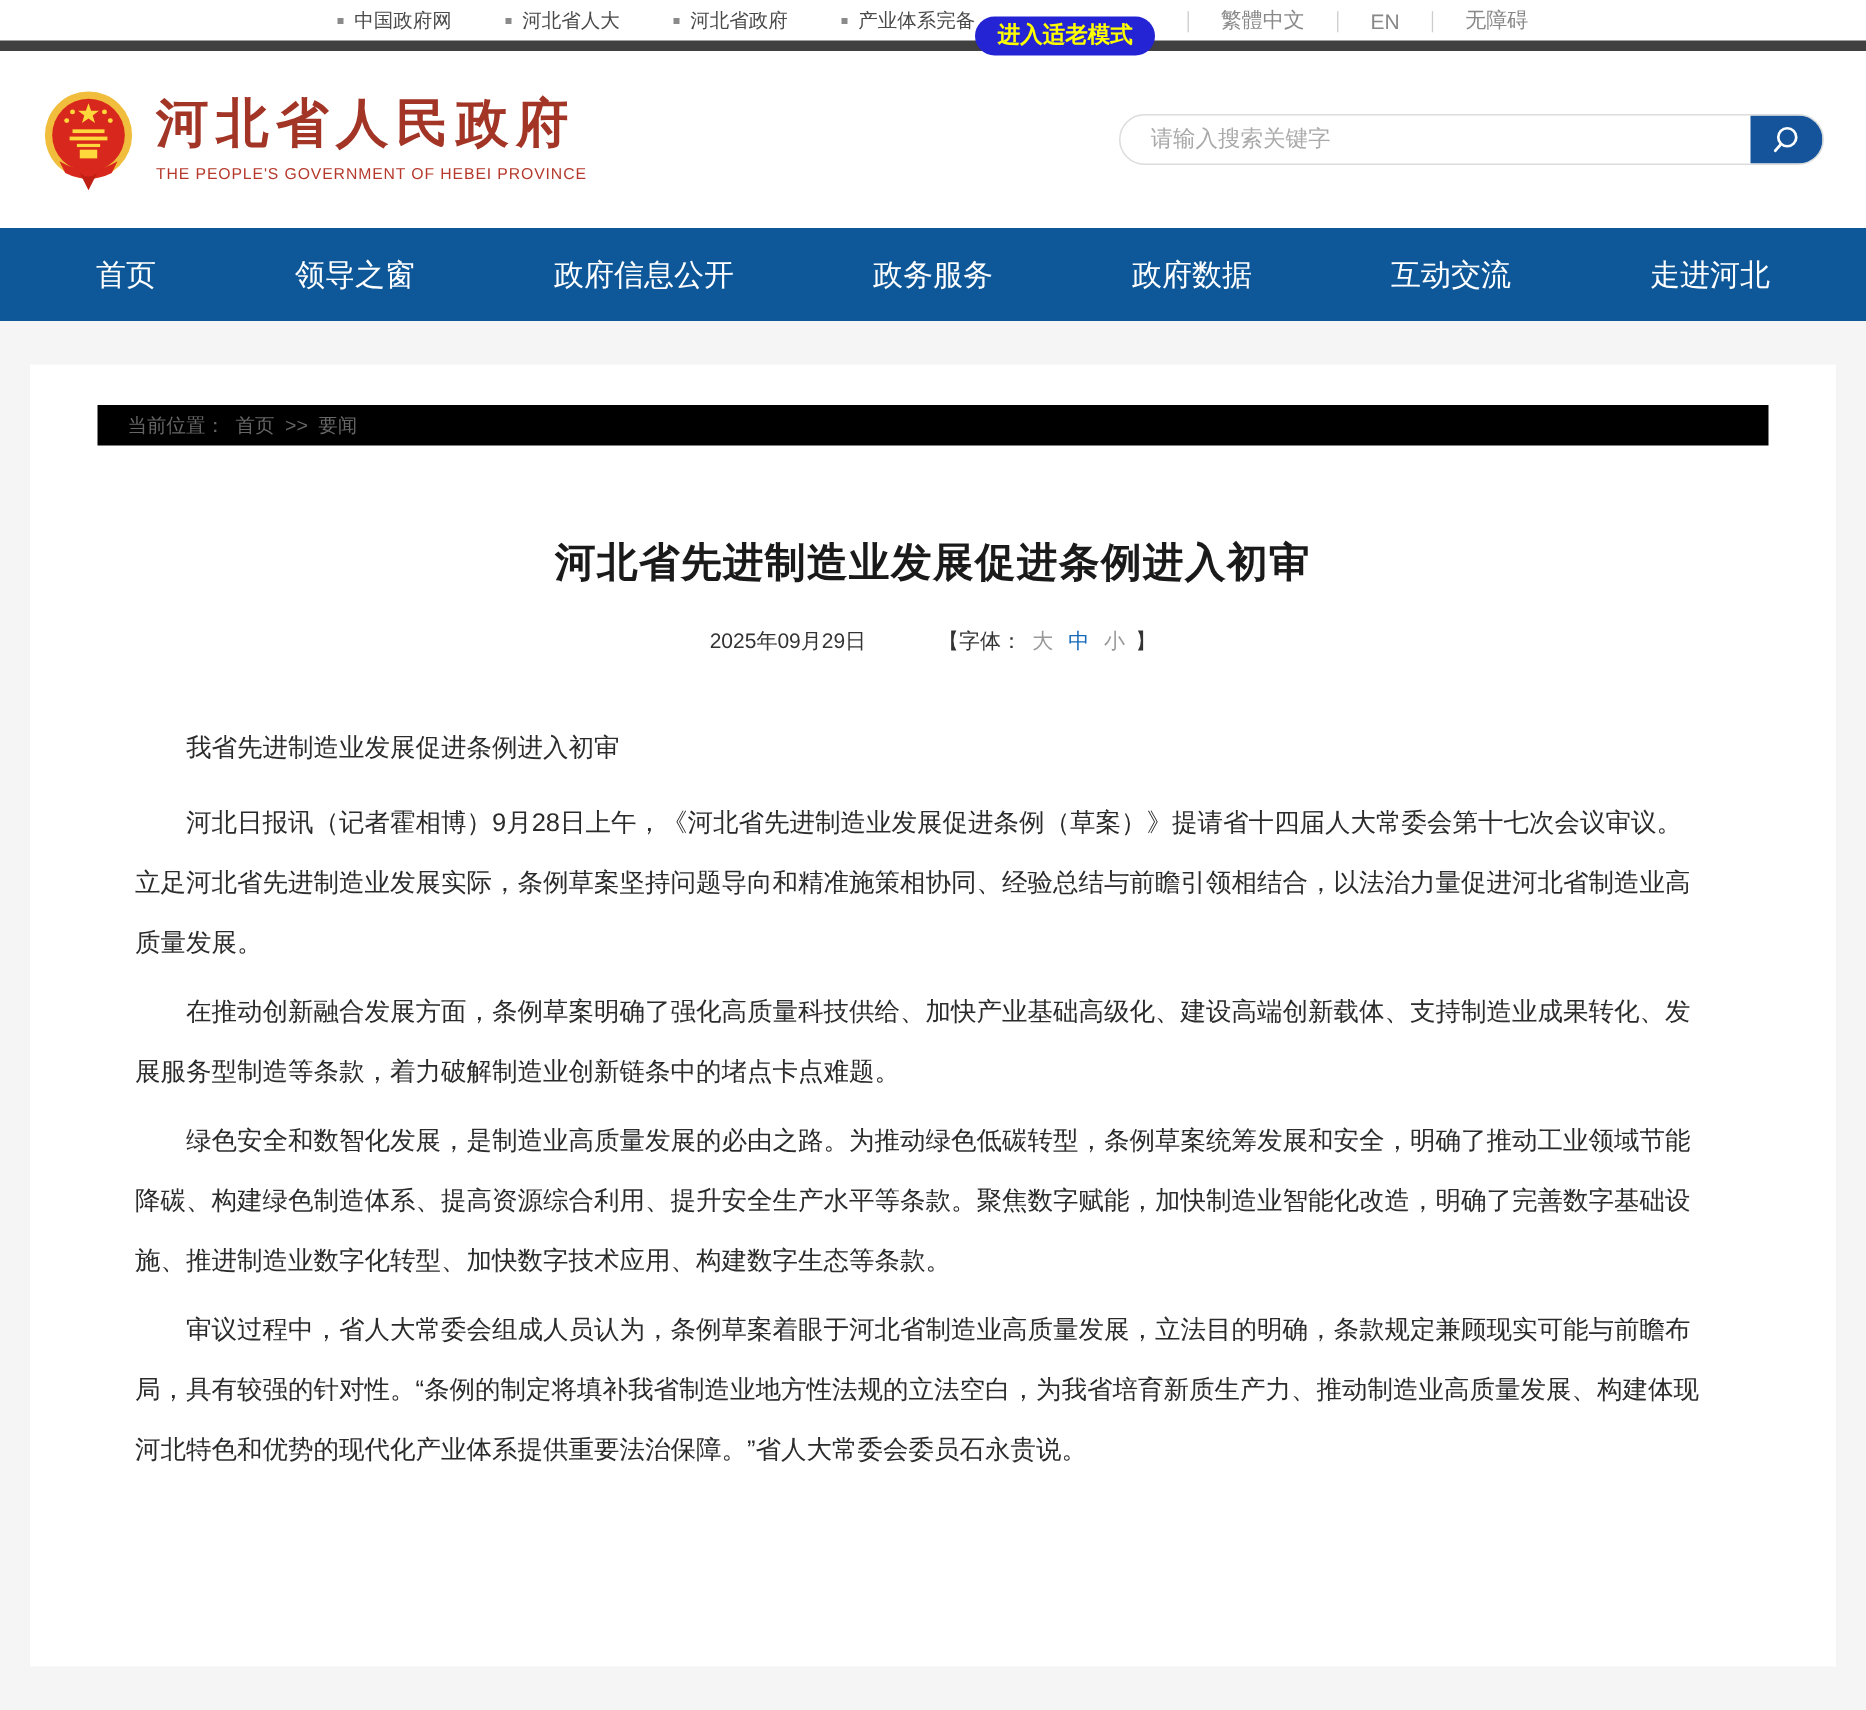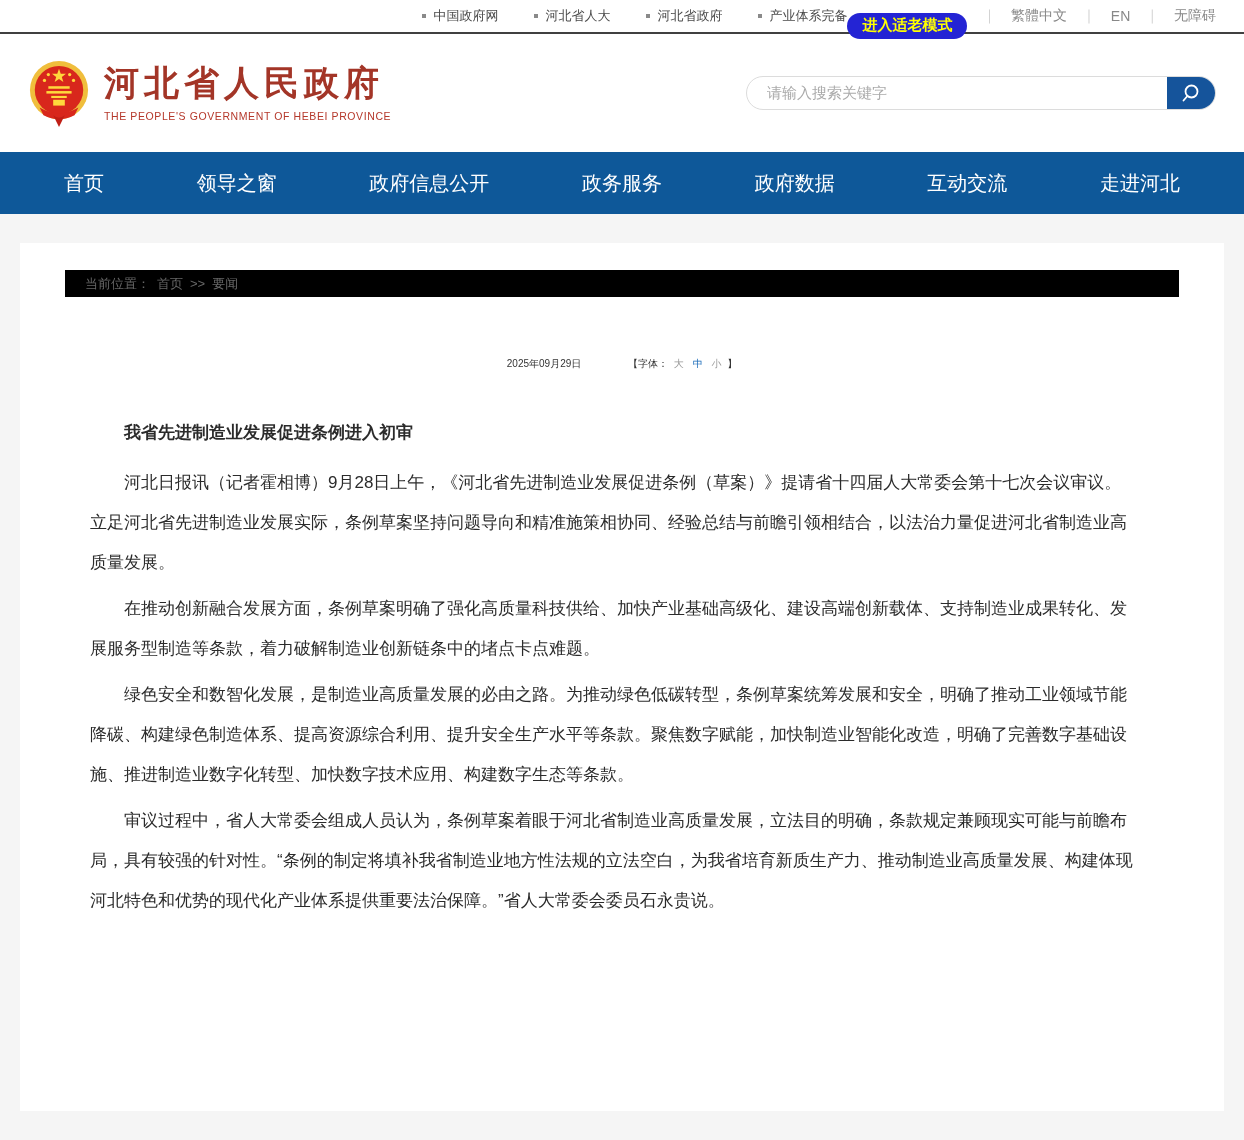--- a/index.html
+++ b/index.html
@@ -14,8 +14,8 @@
   
   .topbar {
     background:#ffffff; height:34px;
-    display:flex; align-items:center; justify-content:flex-end;
-    padding:0 28px; border-bottom:2px solid #404040;
+    display:flex; align-items:center; justify-content:center;
+    padding:0 28px; border-bottom:7px solid #404040;
   }
   .top-links { display:flex; align-items:center; gap:36px; }
   .top-link { display:flex; align-items:center; gap:7px; color:#4a4a4a; font-size:13px; cursor:pointer; }

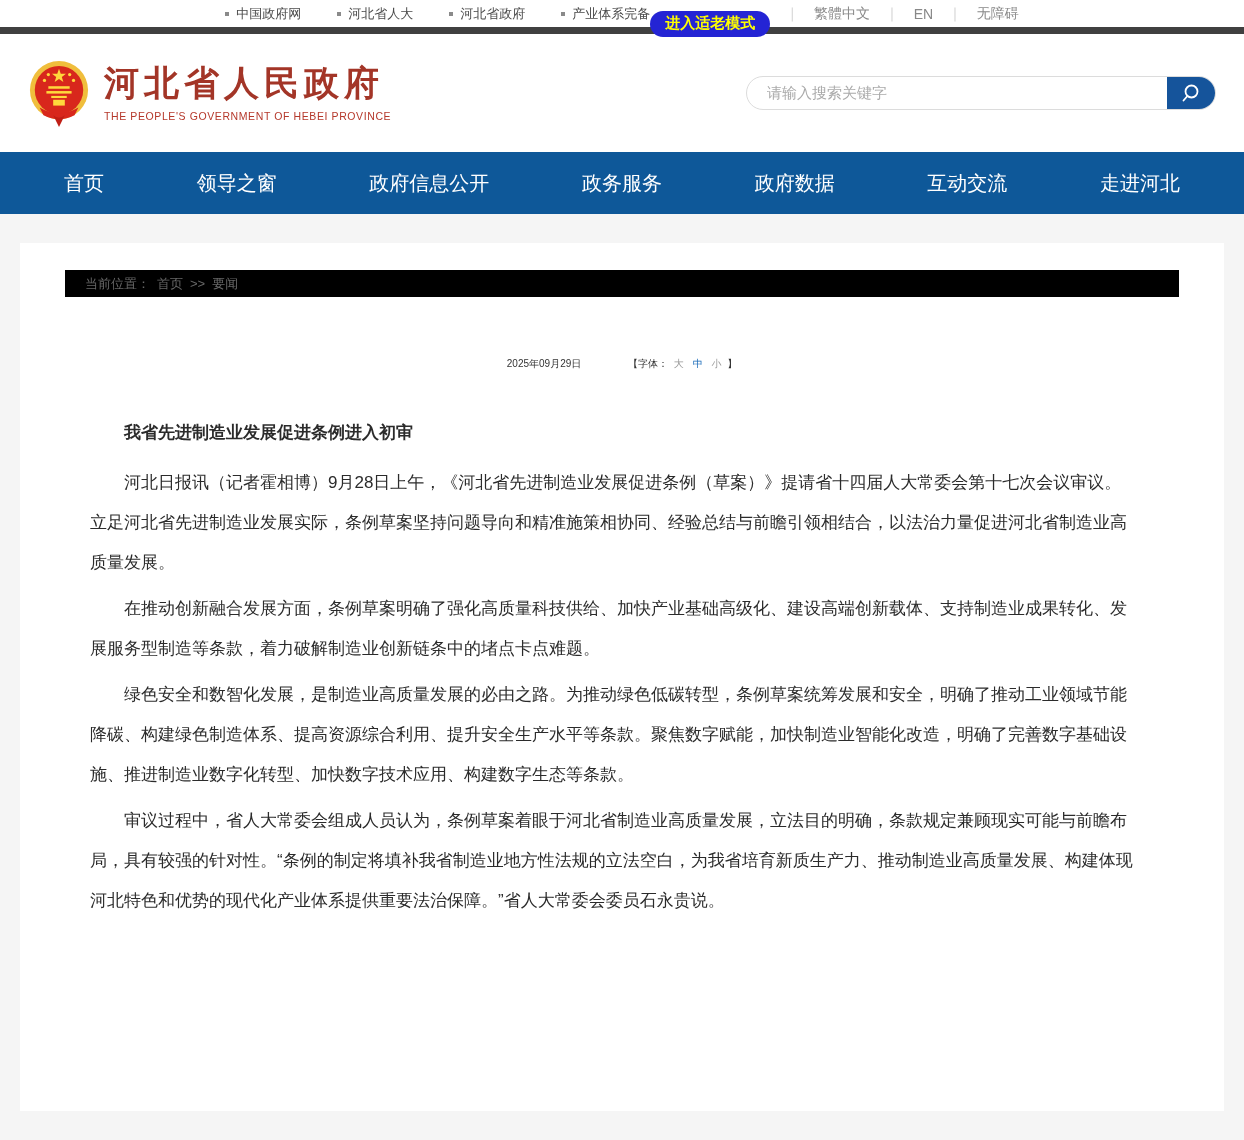--- a/index.html
+++ b/index.html
@@ -171,6 +171,7 @@
     </div>
 
     <div class="article-head">
+      <h1 class="article-title">河北省先进制造业发展促进条例进入初审</h1>
       <div class="article-meta">
         <span class="meta-date">2025年09月29日</span>
         <span class="fs-bracket">【字体：</span>

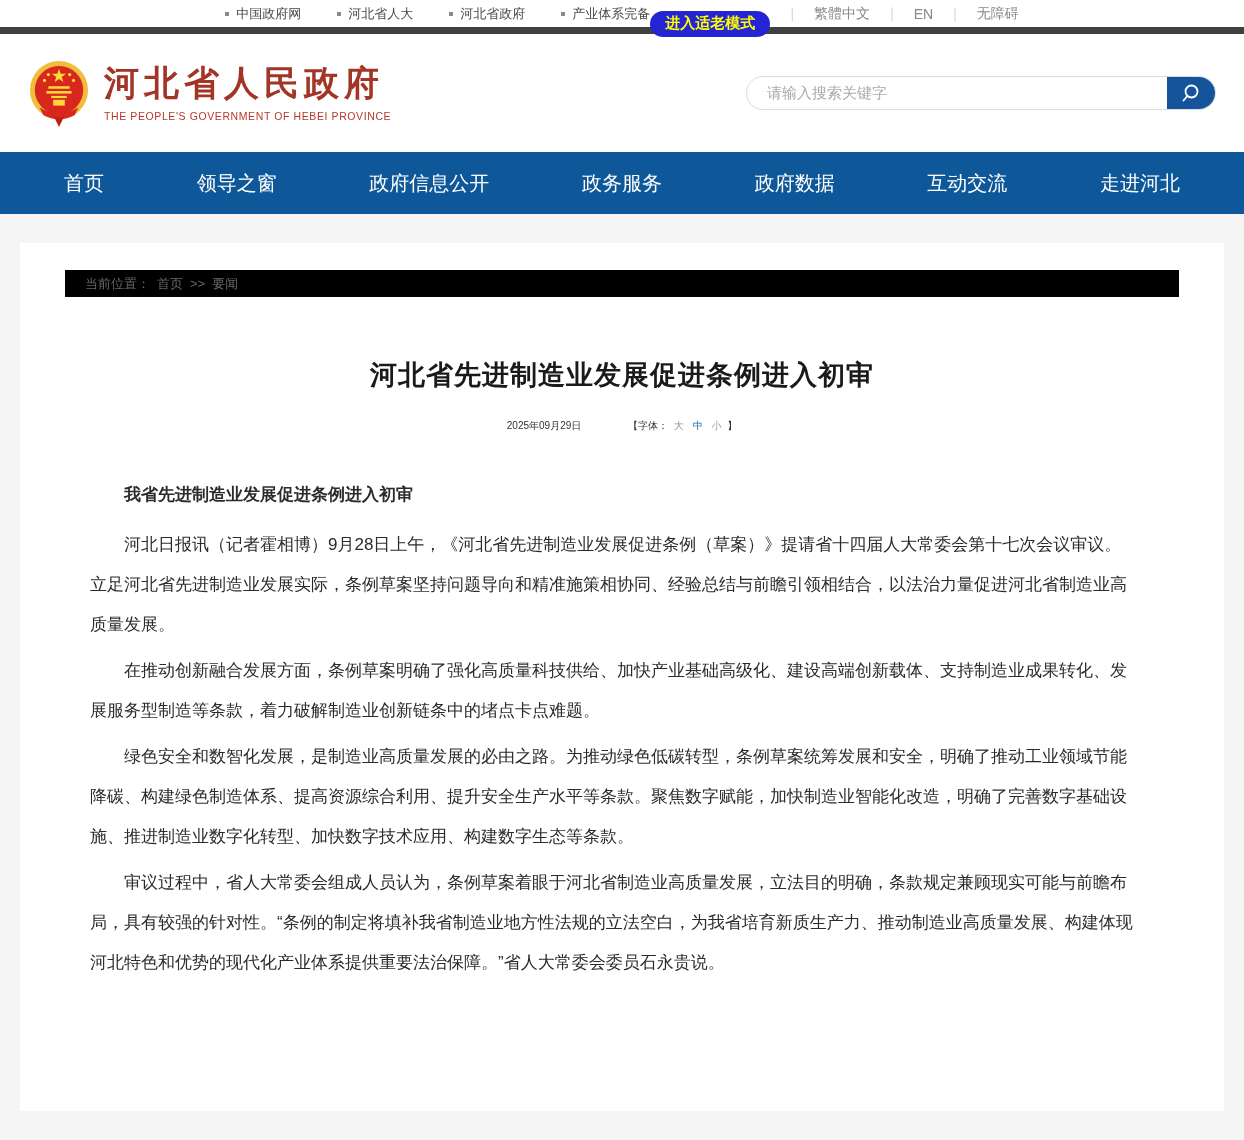--- a/index.html
+++ b/index.html
@@ -74,7 +74,7 @@
 
   .article-head { text-align:center; margin-top:60px; }
   .article-title { font-size:27px; font-weight:bold; color:#1a1a1a; margin:0; letter-spacing:1px; }
-  .article-meta { margin-top:26px; font-size:10px; color:#333333; }
+  .article-meta { margin-top:26px; font-size:14px; color:#333333; }
   .meta-date { margin-right:44px; }
   .fs-bracket { color:#333333; }
   .fs-large, .fs-small { color:#999999; margin:0 3px; cursor:pointer; }

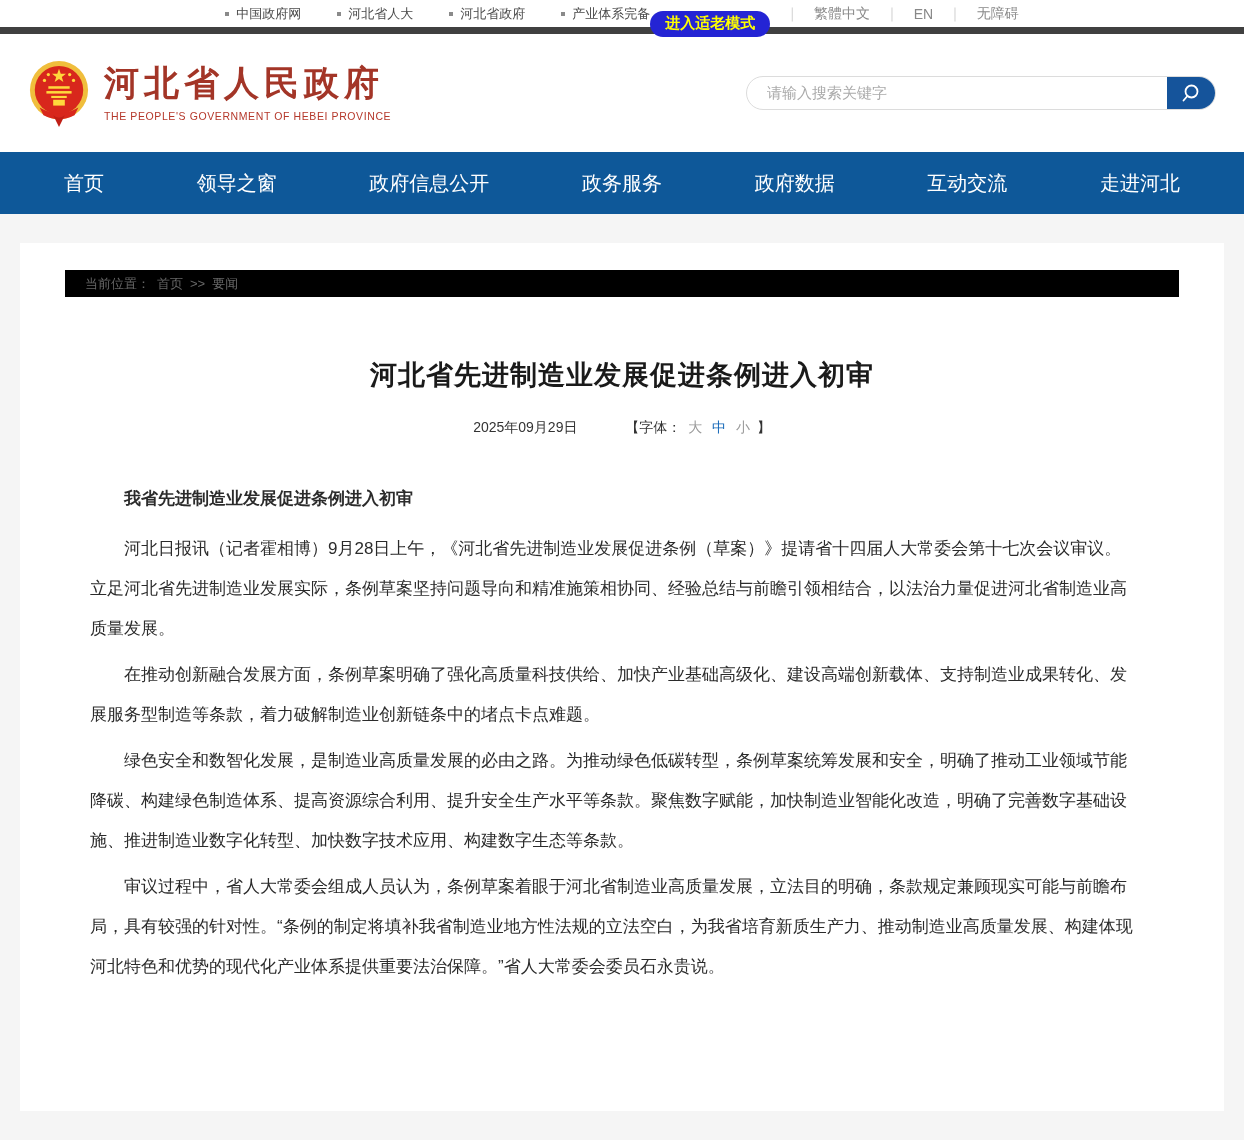--- a/index.html
+++ b/index.html
@@ -82,7 +82,7 @@
 
   .article-body { padding:42px 86px 80px 70px; font-size:17px; color:#2b2b2b; }
   .article-body p { text-indent:2em; line-height:40px; margin:0 0 6px; }
-  .article-body p.lead { font-weight:bold; margin-bottom:10px; }
+  .article-body p.lead { font-weight:normal; margin-bottom:10px; }
 </style>
 </head>
 <body>

